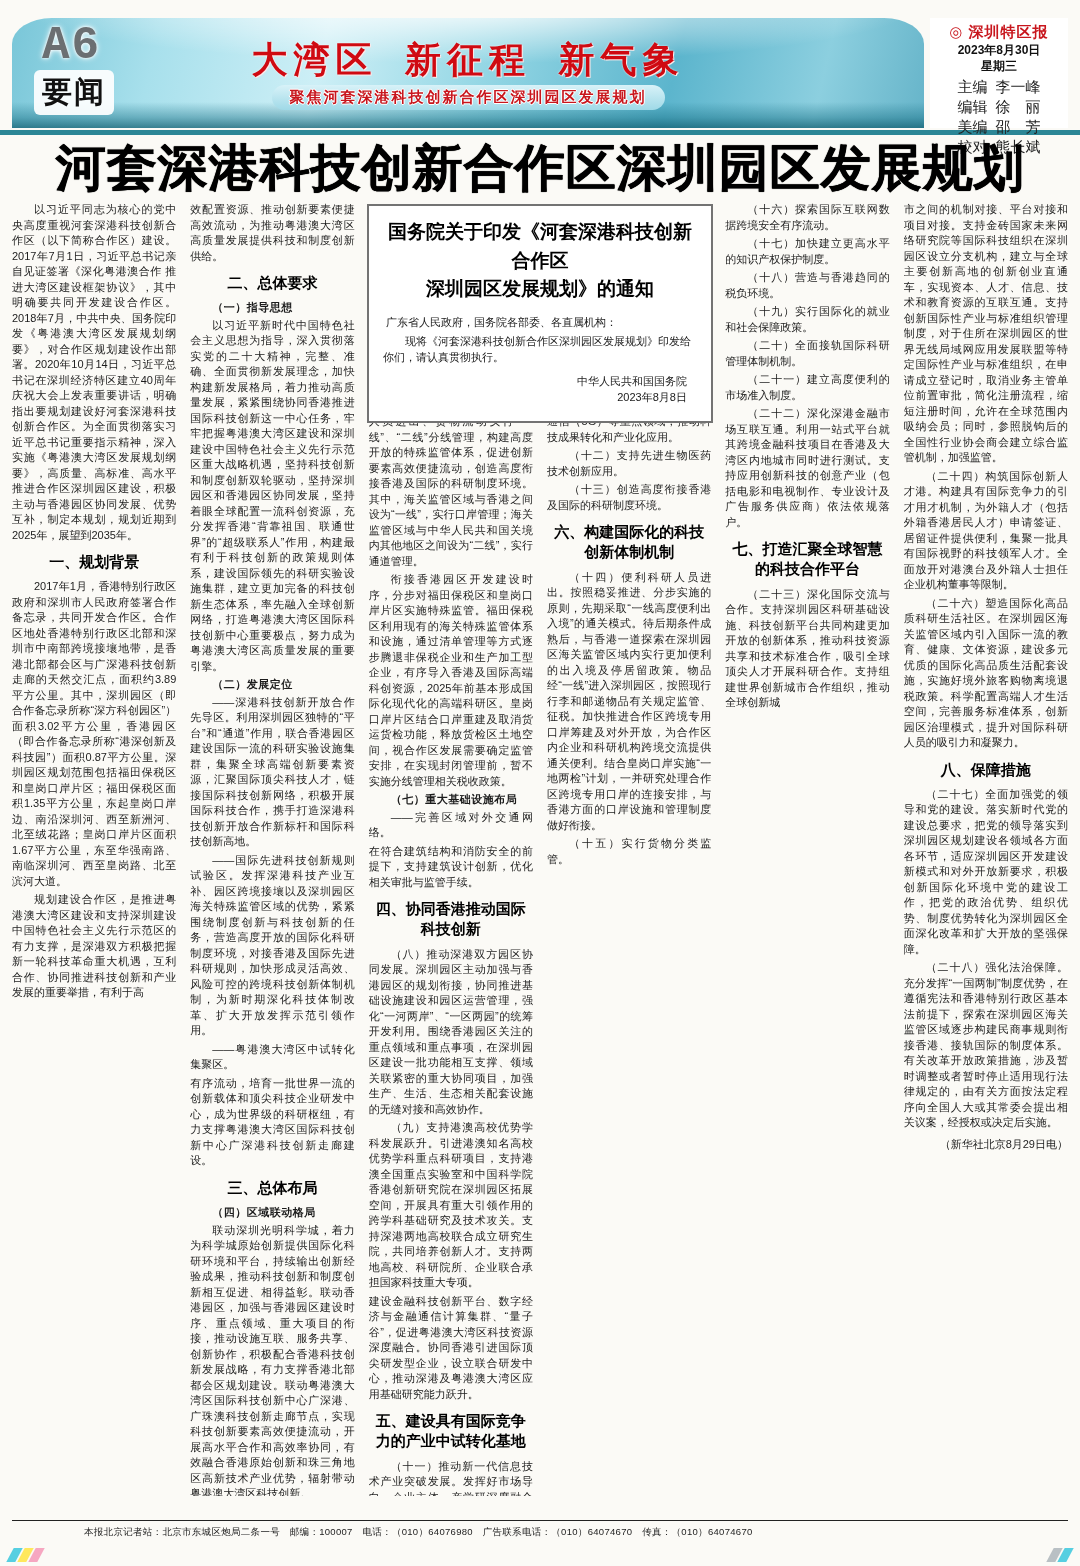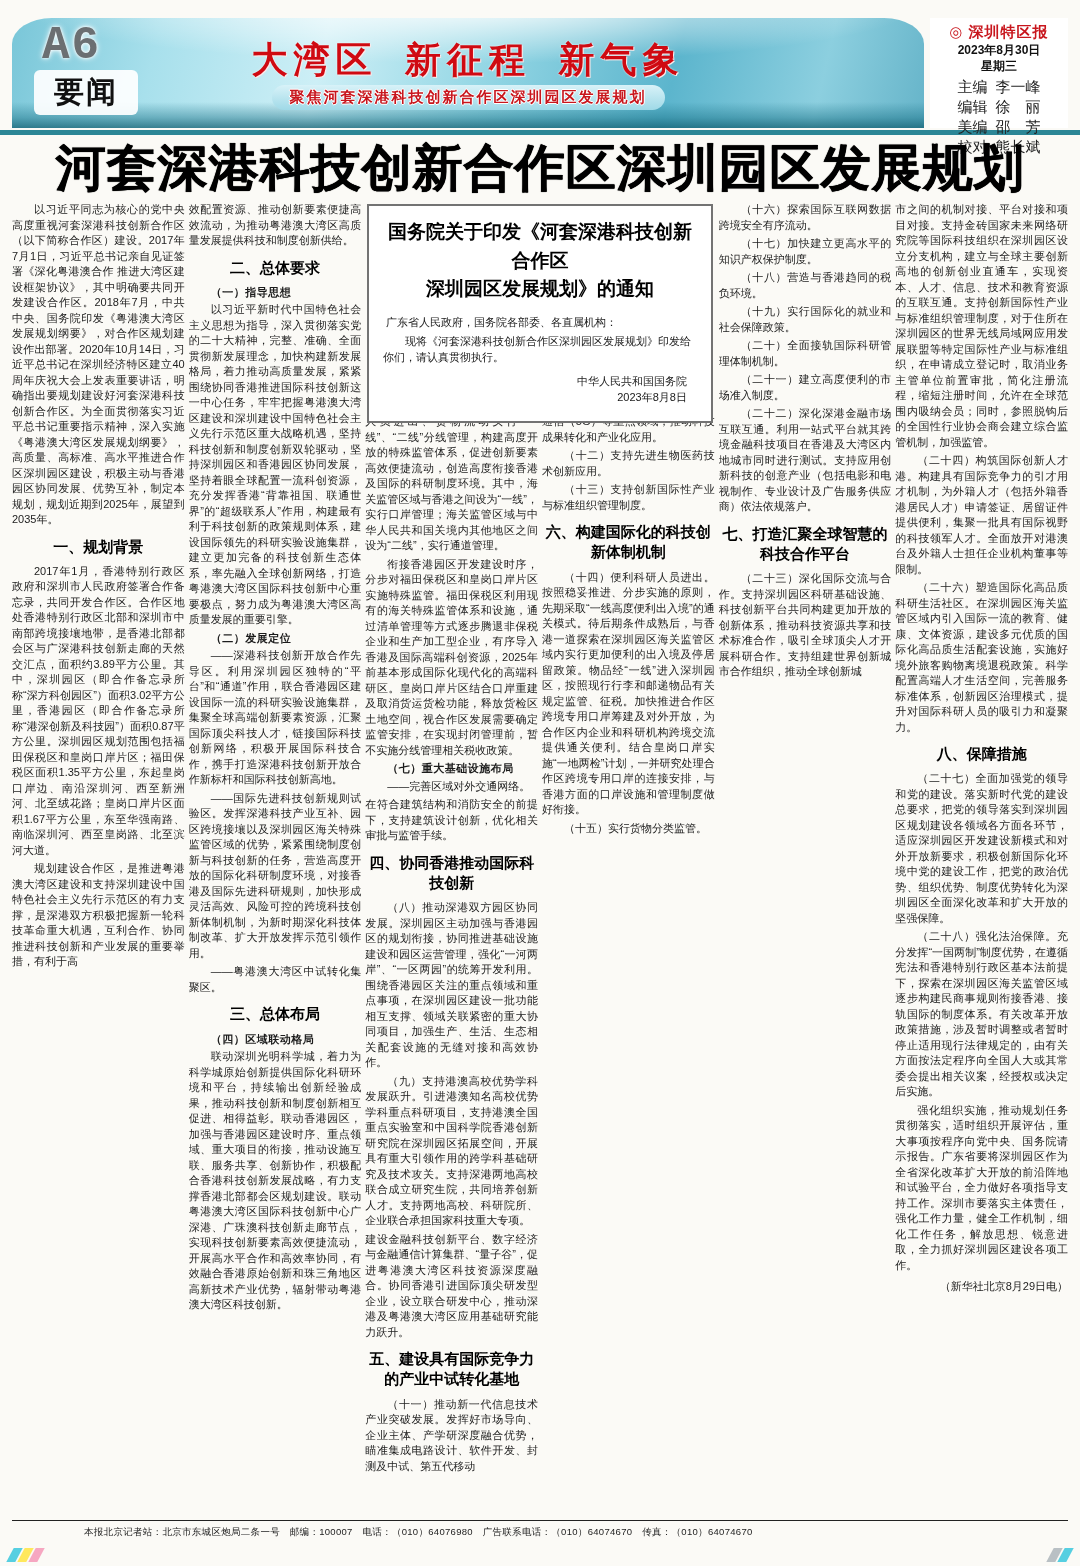--- a/index.html
+++ b/index.html
@@ -16,7 +16,7 @@
   .page-no{position:absolute;left:30px;top:2px;font-size:46px;font-weight:700;color:#6b6f72;
            text-shadow:0 0 3px #fff,0 0 6px #fff;letter-spacing:2px;z-index:3;}
   .section-label{position:absolute;left:22px;top:52px;background:rgba(255,255,255,.92);border-radius:6px;
-           padding:2px 20px;font-size:30px;font-weight:900;color:#111;z-index:3;letter-spacing:2px;}
+           padding:2px 8px;font-size:30px;font-weight:900;color:#111;z-index:3;letter-spacing:2px;}
   .banner-center{position:absolute;left:0;right:0;top:0;bottom:0;display:flex;flex-direction:column;
            align-items:center;justify-content:center;z-index:2;}
   .banner-title{font-size:36px;font-weight:900;letter-spacing:6px;color:#cf0a12;

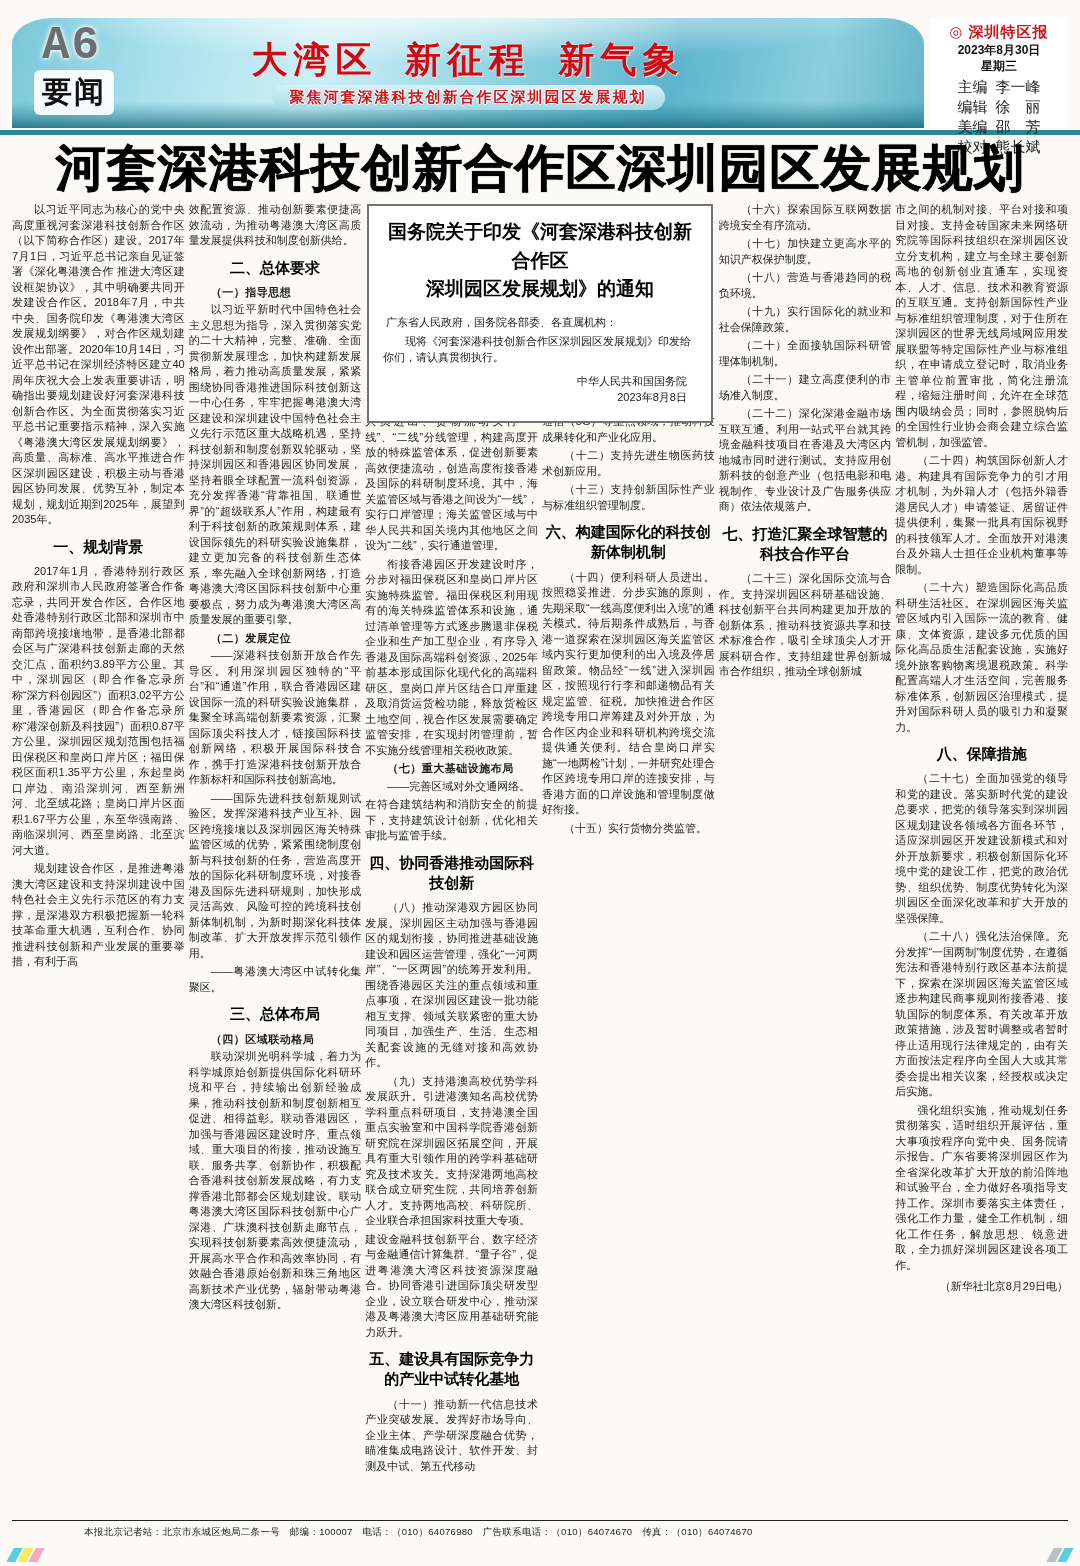--- a/index.html
+++ b/index.html
@@ -36,7 +36,7 @@
             letter-spacing:1px;text-shadow:0 0 1px #000,.6px 0 0 #000;white-space:nowrap;}
   
   .content{position:relative;margin:6px 12px 0;height:1294px;display:grid;
-           grid-template-columns:repeat(6,1fr);column-gap:4px;}
+           grid-template-columns:repeat(6,1fr);column-gap:14px;}
   .col{overflow:hidden;text-align:justify;font-size:11px;line-height:15.5px;color:#1c1c1c;}
   .col p{margin:0 0 3px;text-indent:2em;}
   .col p.cont{text-indent:0;}

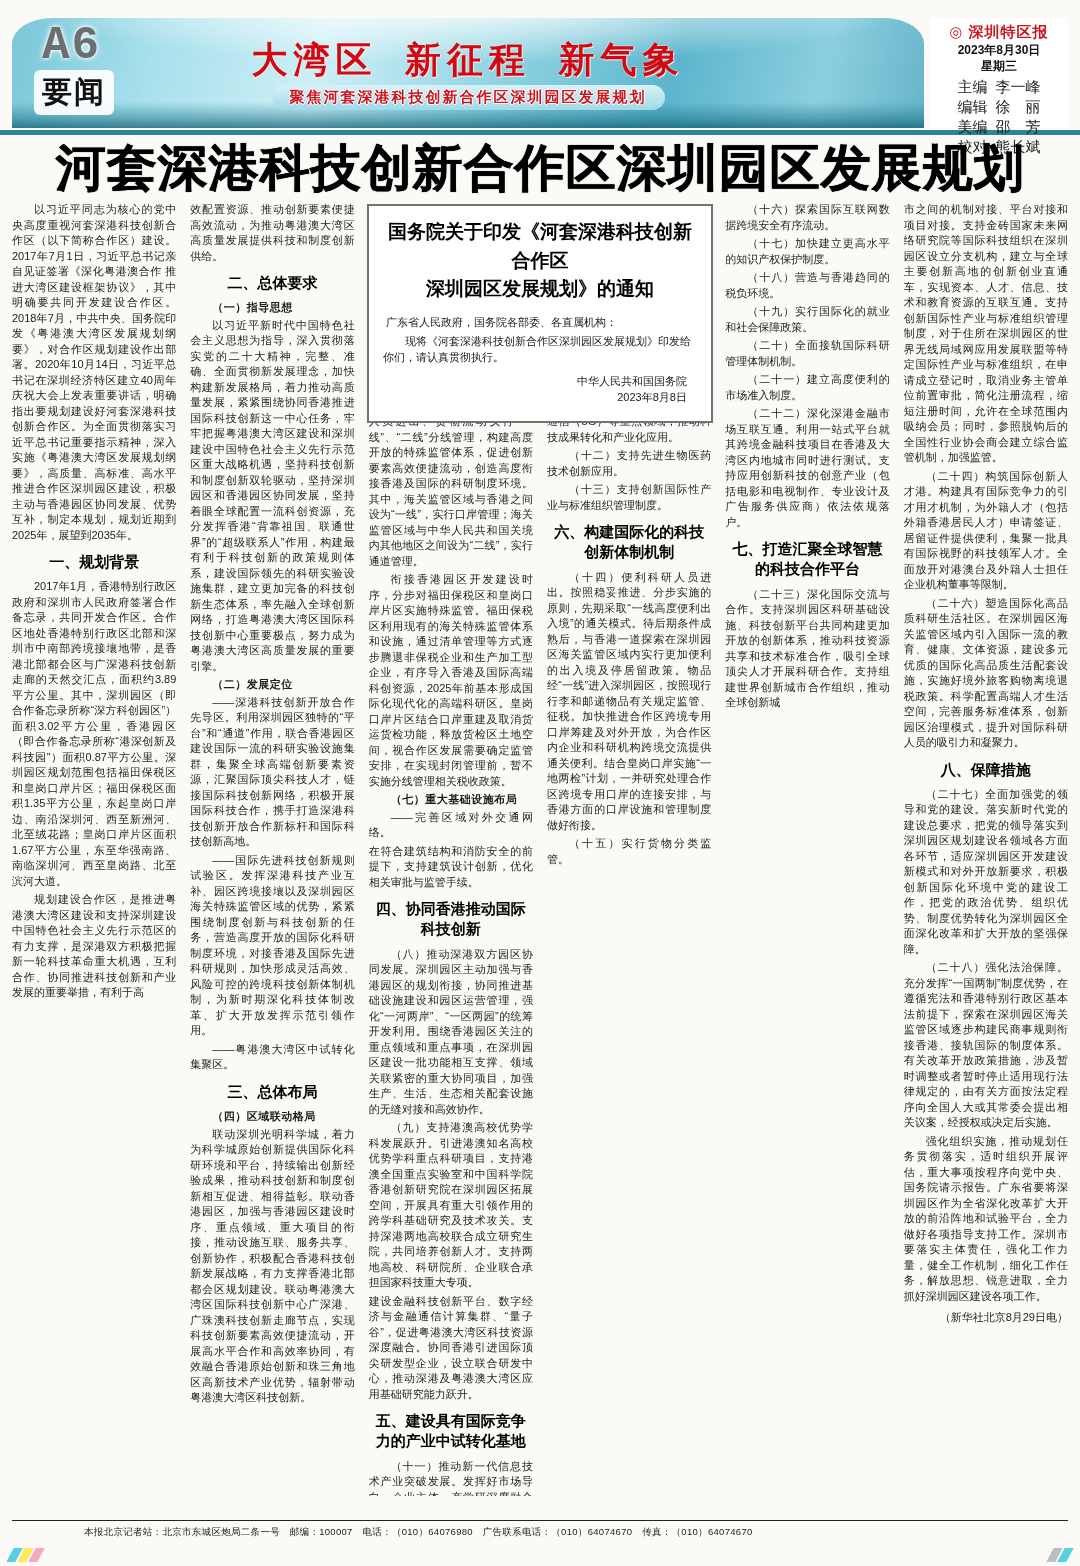--- a/index.html
+++ b/index.html
@@ -139,7 +139,7 @@
     <div class="col col4pad">
         <p class="cont">通信（5G）等重点领域，推动科技成果转化和产业化应用。</p>
         <p>（十二）支持先进生物医药技术创新应用。</p>
-        <p>（十三）支持创新国际性产业与标准组织管理制度。</p>
+        <p>（十三）创造高度衔接香港及国际的科研制度环境。</p>
         <div class="blk-h2">六、构建国际化的科技创新体制机制</div>
         <p>（十四）便利科研人员进出。按照稳妥推进、分步实施的原则，先期采取“一线高度便利出入境”的通关模式。待后期条件成熟后，与香港一道探索在深圳园区海关监管区域内实行更加便利的出入境及停居留政策。物品经“一线”进入深圳园区，按照现行行李和邮递物品有关规定监管、征税。加快推进合作区跨境专用口岸筹建及对外开放，为合作区内企业和科研机构跨境交流提供通关便利。结合皇岗口岸实施“一地两检”计划，一并研究处理合作区跨境专用口岸的连接安排，与香港方面的口岸设施和管理制度做好衔接。</p>
         <p>（十五）实行货物分类监管。</p>

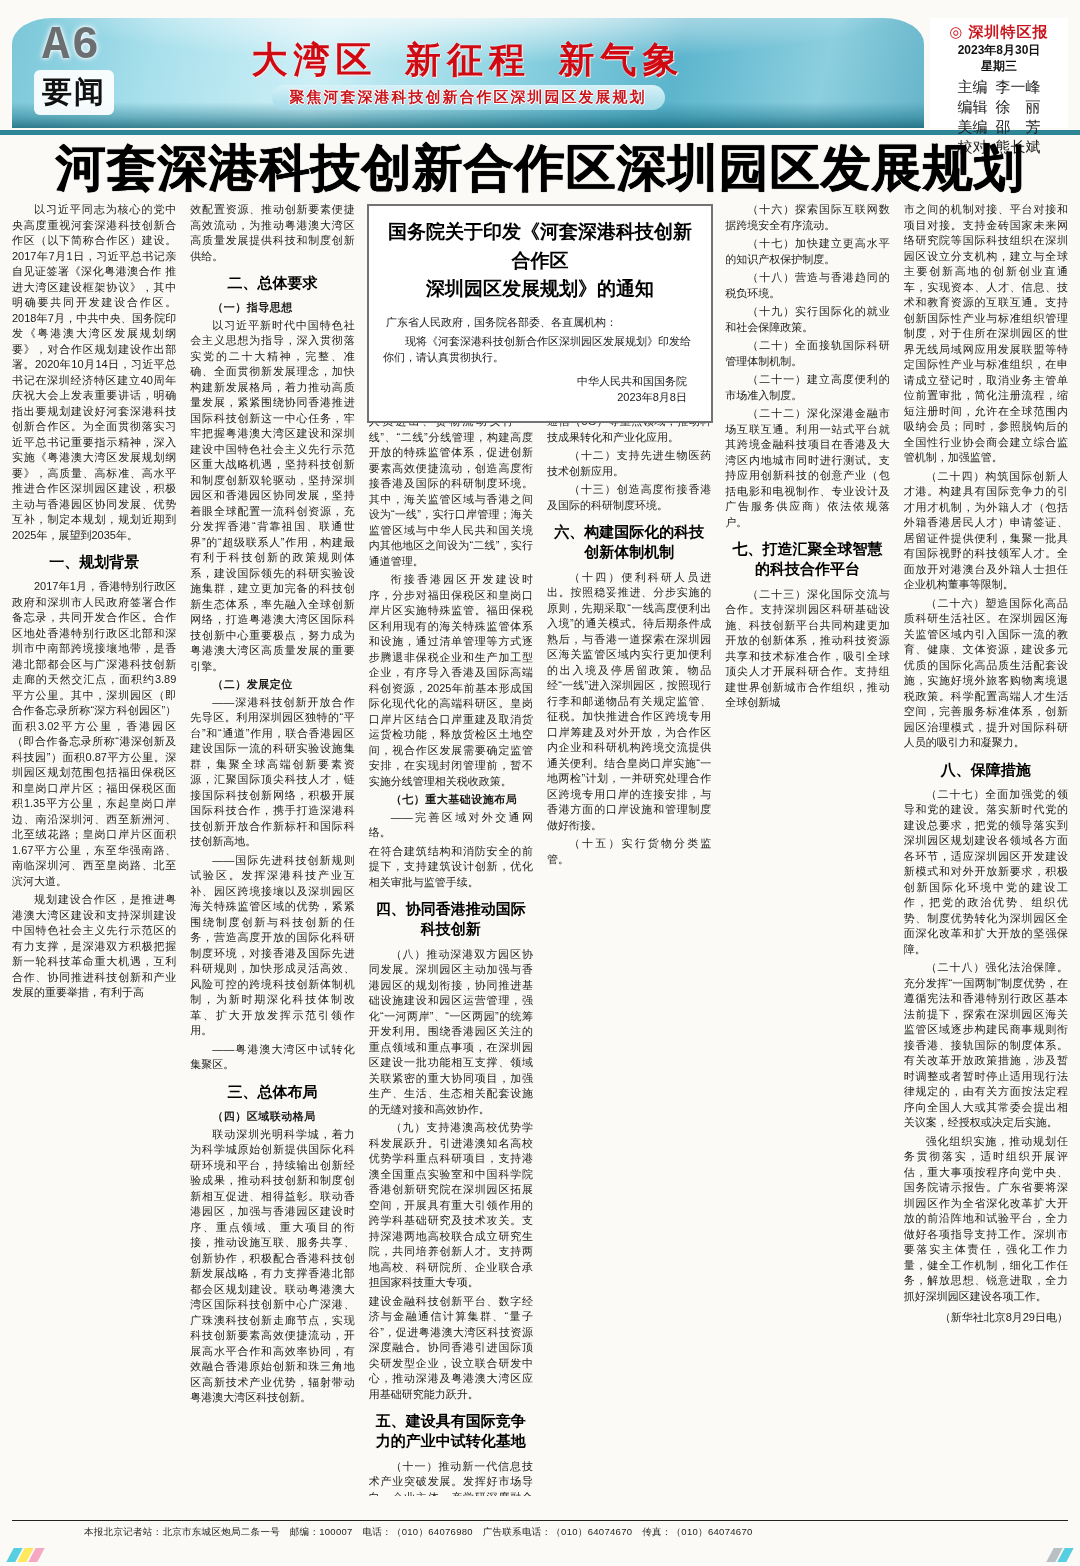--- a/index.html
+++ b/index.html
@@ -119,6 +119,7 @@
         <p>——深港科技创新开放合作先导区。利用深圳园区独特的“平台”和“通道”作用，联合香港园区建设国际一流的科研实验设施集群，集聚全球高端创新要素资源，汇聚国际顶尖科技人才，链接国际科技创新网络，积极开展国际科技合作，携手打造深港科技创新开放合作新标杆和国际科技创新高地。</p>
         <p>——国际先进科技创新规则试验区。发挥深港科技产业互补、园区跨境接壤以及深圳园区海关特殊监管区域的优势，紧紧围绕制度创新与科技创新的任务，营造高度开放的国际化科研制度环境，对接香港及国际先进科研规则，加快形成灵活高效、风险可控的跨境科技创新体制机制，为新时期深化科技体制改革、扩大开放发挥示范引领作用。</p>
         <p>——粤港澳大湾区中试转化集聚区。</p>
+        <p class="cont">有序流动，培育一批世界一流的创新载体和顶尖科技企业研发中心，成为世界级的科研枢纽，有力支撑粤港澳大湾区国际科技创新中心广深港科技创新走廊建设。</p>
         <div class="blk-h2">三、总体布局</div>
         <p class="blk-h3">（四）区域联动格局</p>
         <p>联动深圳光明科学城，着力为科学城原始创新提供国际化科研环境和平台，持续输出创新经验成果，推动科技创新和制度创新相互促进、相得益彰。联动香港园区，加强与香港园区建设时序、重点领域、重大项目的衔接，推动设施互联、服务共享、创新协作，积极配合香港科技创新发展战略，有力支撑香港北部都会区规划建设。联动粤港澳大湾区国际科技创新中心广深港、广珠澳科技创新走廊节点，实现科技创新要素高效便捷流动，开展高水平合作和高效率协同，有效融合香港原始创新和珠三角地区高新技术产业优势，辐射带动粤港澳大湾区科技创新。</p>

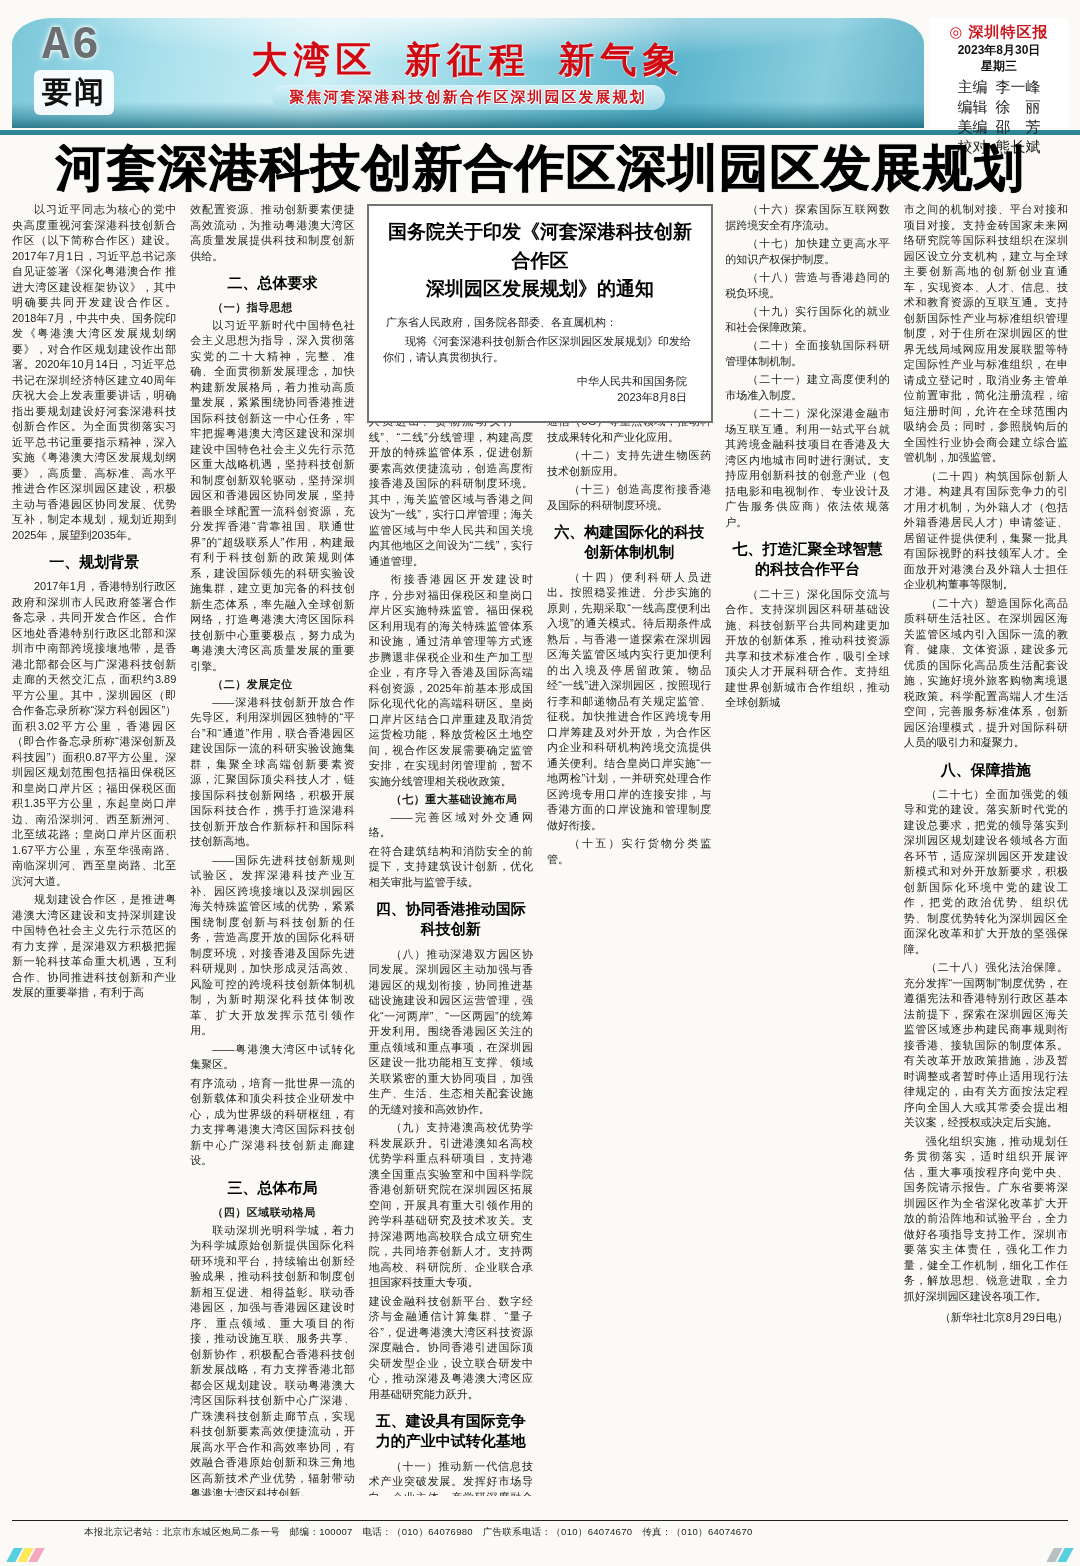--- a/index.html
+++ b/index.html
@@ -163,7 +163,6 @@
         <div class="blk-h2">八、保障措施</div>
         <p>（二十七）全面加强党的领导和党的建设。落实新时代党的建设总要求，把党的领导落实到深圳园区规划建设各领域各方面各环节，适应深圳园区开发建设新模式和对外开放新要求，积极创新国际化环境中党的建设工作，把党的政治优势、组织优势、制度优势转化为深圳园区全面深化改革和扩大开放的坚强保障。</p>
         <p>（二十八）强化法治保障。充分发挥“一国两制”制度优势，在遵循宪法和香港特别行政区基本法前提下，探索在深圳园区海关监管区域逐步构建民商事规则衔接香港、接轨国际的制度体系。有关改革开放政策措施，涉及暂时调整或者暂时停止适用现行法律规定的，由有关方面按法定程序向全国人大或其常委会提出相关议案，经授权或决定后实施。</p>
-        <p>强化组织实施，推动规划任务贯彻落实，适时组织开展评估，重大事项按程序向党中央、国务院请示报告。广东省要将深圳园区作为全省深化改革扩大开放的前沿阵地和试验平台，全力做好各项指导支持工作。深圳市要落实主体责任，强化工作力量，健全工作机制，细化工作任务，解放思想、锐意进取，全力抓好深圳园区建设各项工作。</p>
         <p class="pr">（新华社北京8月29日电）</p>
       </div>
 

